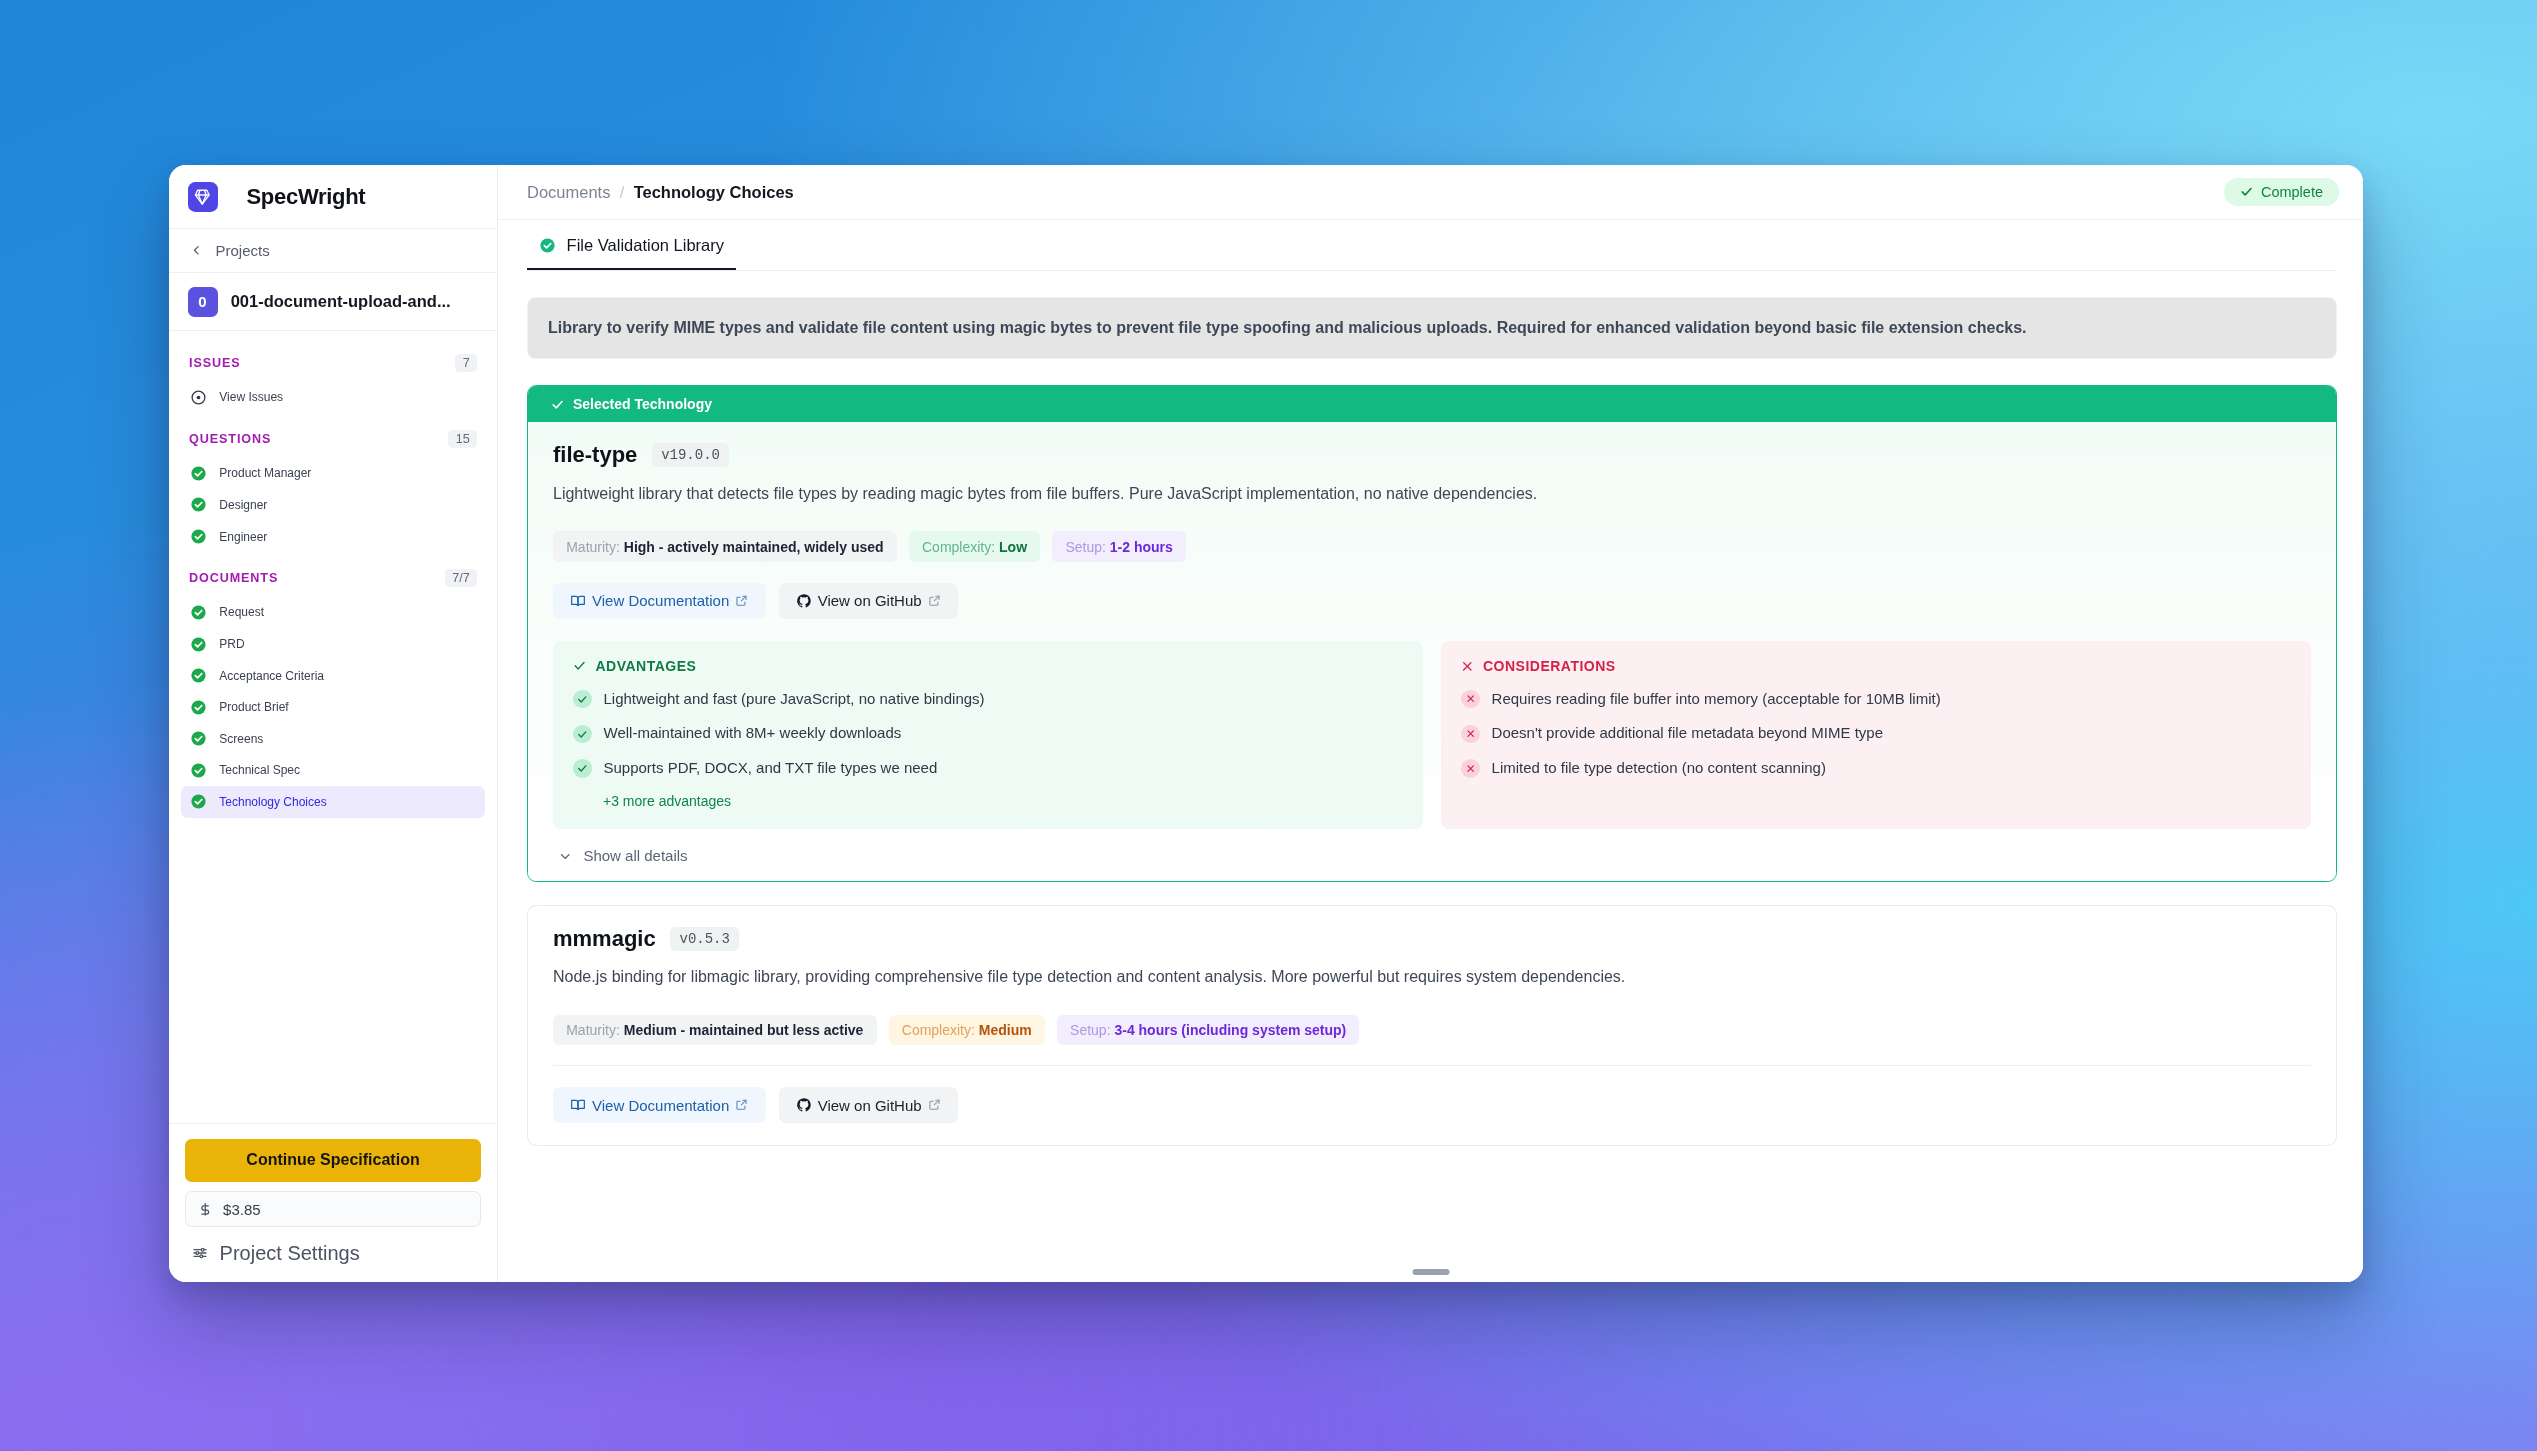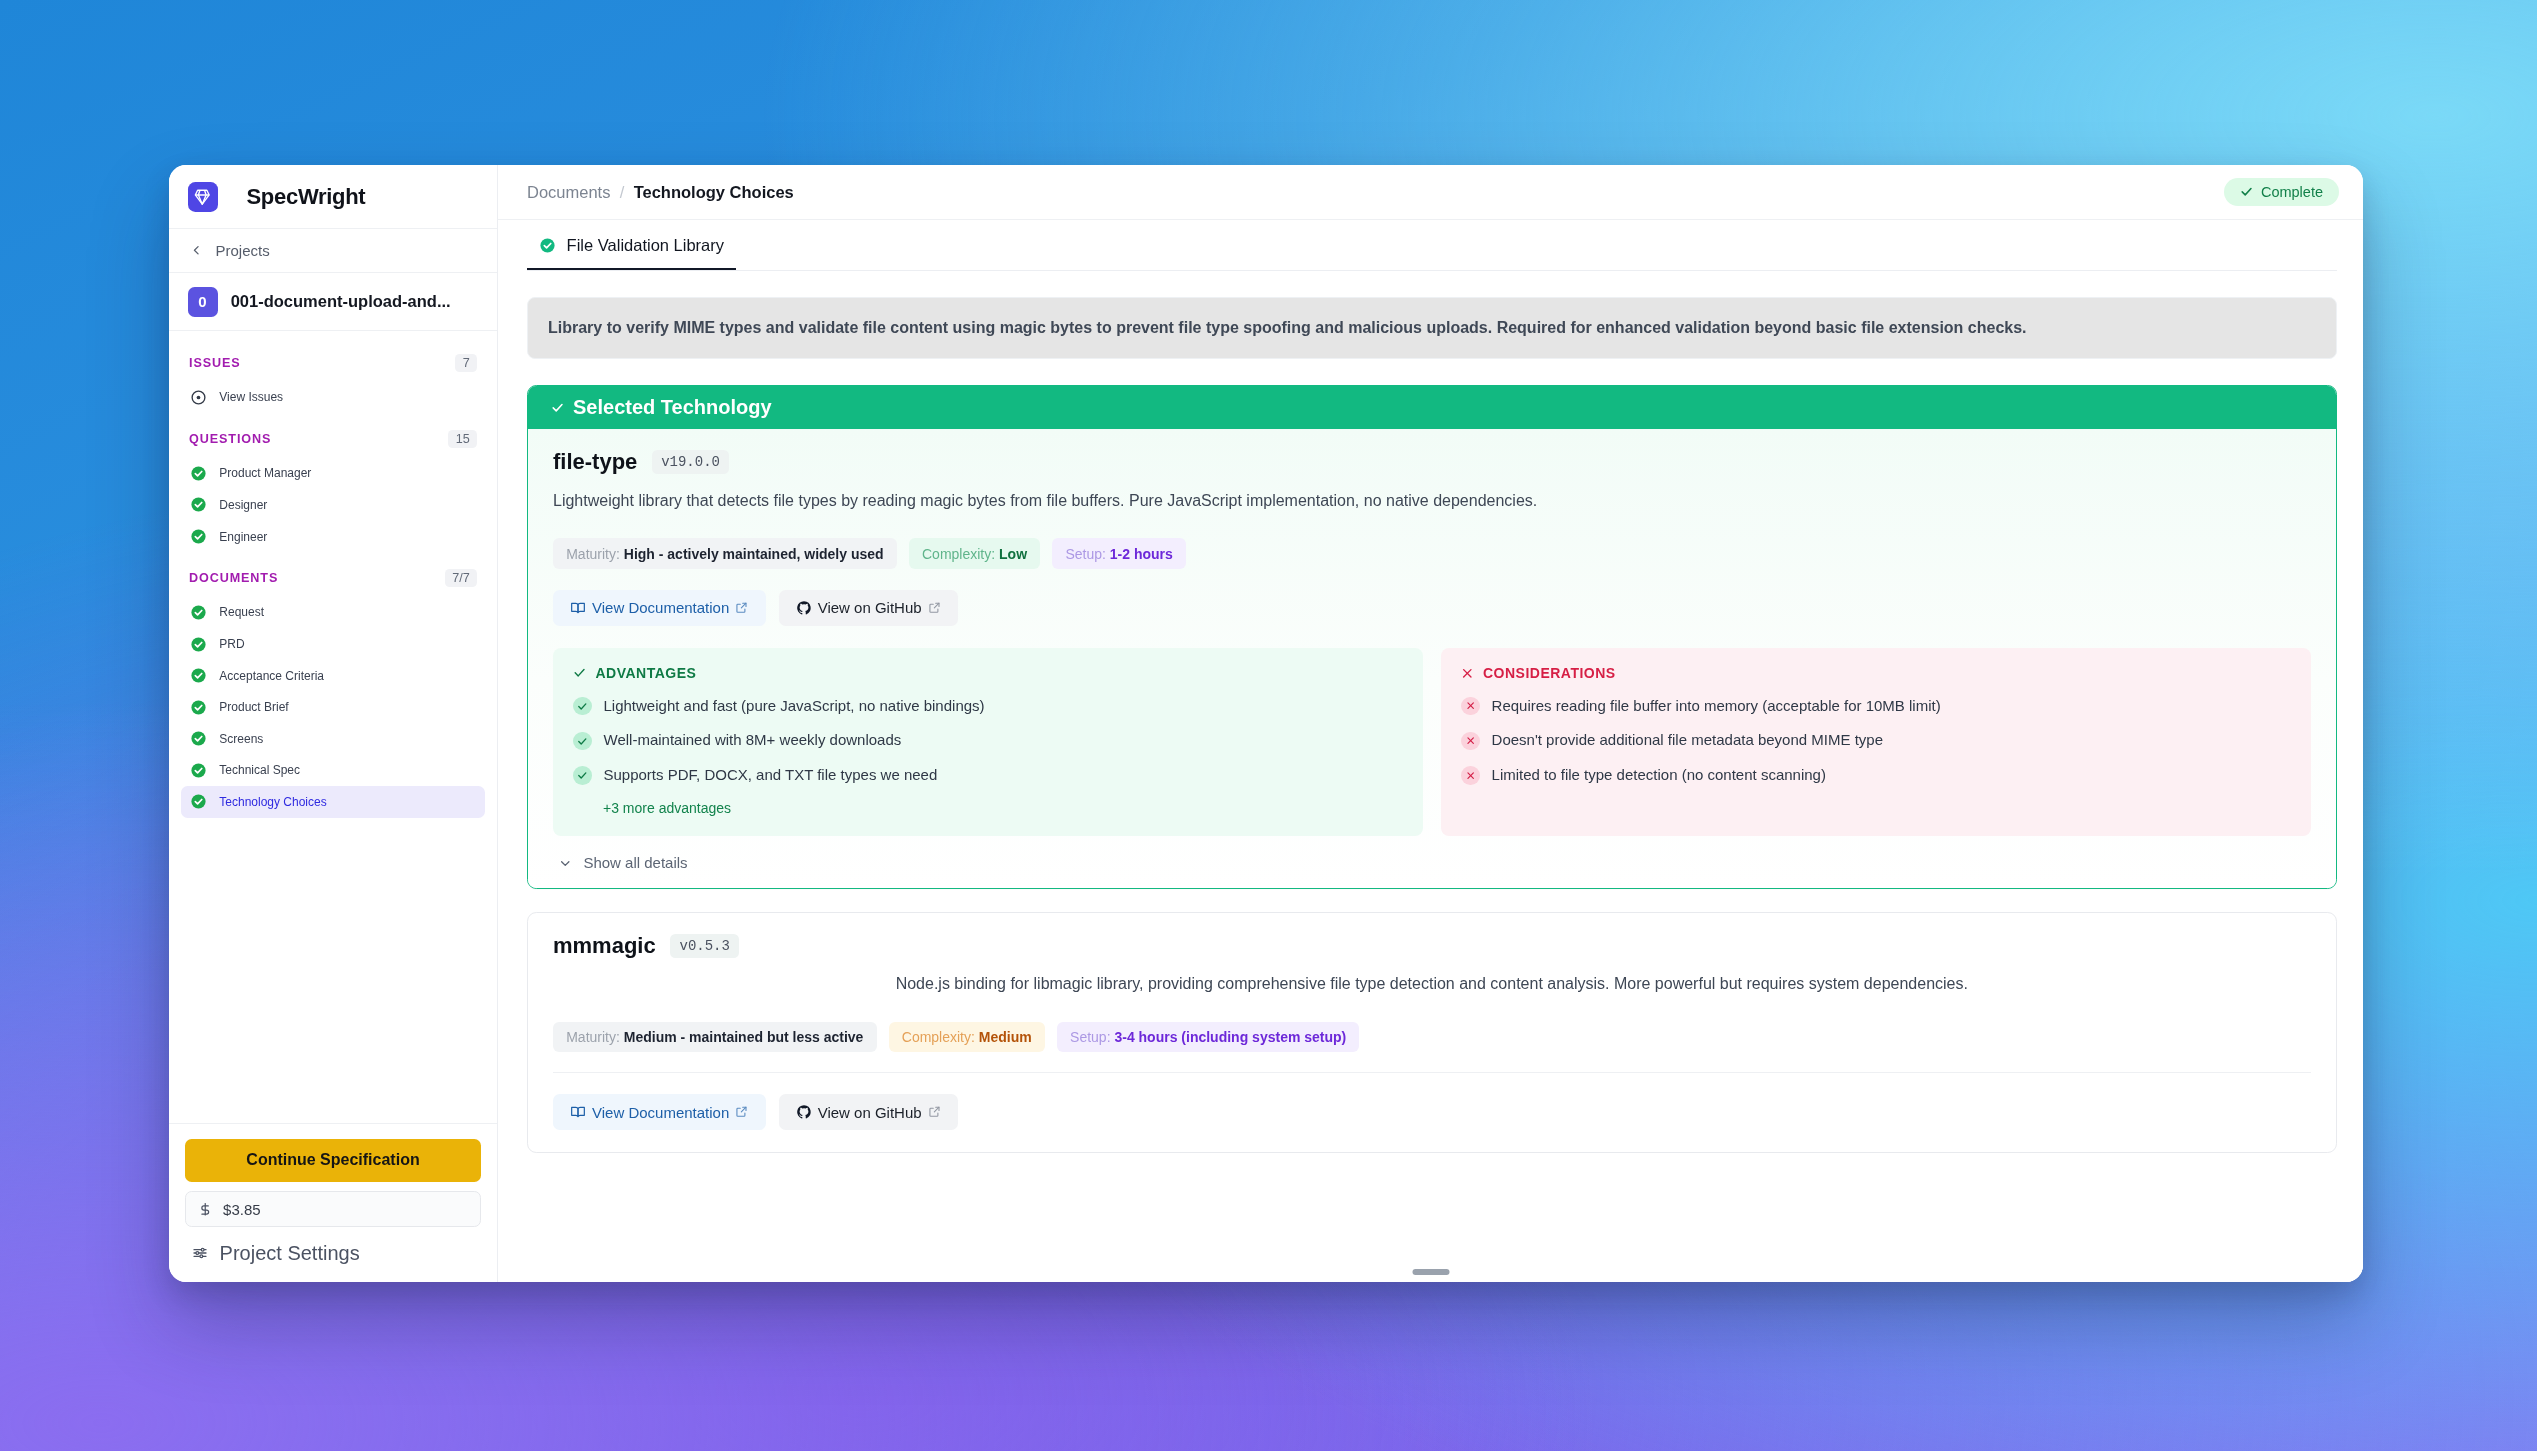--- a/index.html
+++ b/index.html
@@ -54,7 +54,7 @@
   .summary{margin-top:26.4px;background:#e5e5e5;border:0.7px solid #eef1f4;border-radius:8px;padding:18.5px 20px;font-size:16px;color:#3f4856;line-height:1.45;font-weight:bold;}
   
   .sel-card{margin-top:26.4px;border:1.3px solid #12b981;border-radius:9.3px;overflow:hidden;box-shadow:0 1.3px 0 rgba(0,0,0,0.01);}
-  .sel-head{background:#12b981;color:#fff;display:flex;align-items:center;gap:9.3px;padding:10px 22.5px;font-size:20px;font-weight:bold;}
+  .sel-head{background:#12b981;color:#fff;display:flex;align-items:center;gap:9.3px;padding:10px 22.5px;font-size:14px;font-weight:bold;}
   .sel-body{background:linear-gradient(180deg,#f2fcf7 0%,#fbfefc 55%,#ffffff 100%);padding:20px 25px 17px 25px;}
   .pkg-title-row{display:flex;align-items:center;gap:14.5px;}
   .pkg-name{font-size:22px;font-weight:bold;color:#0e1219;}

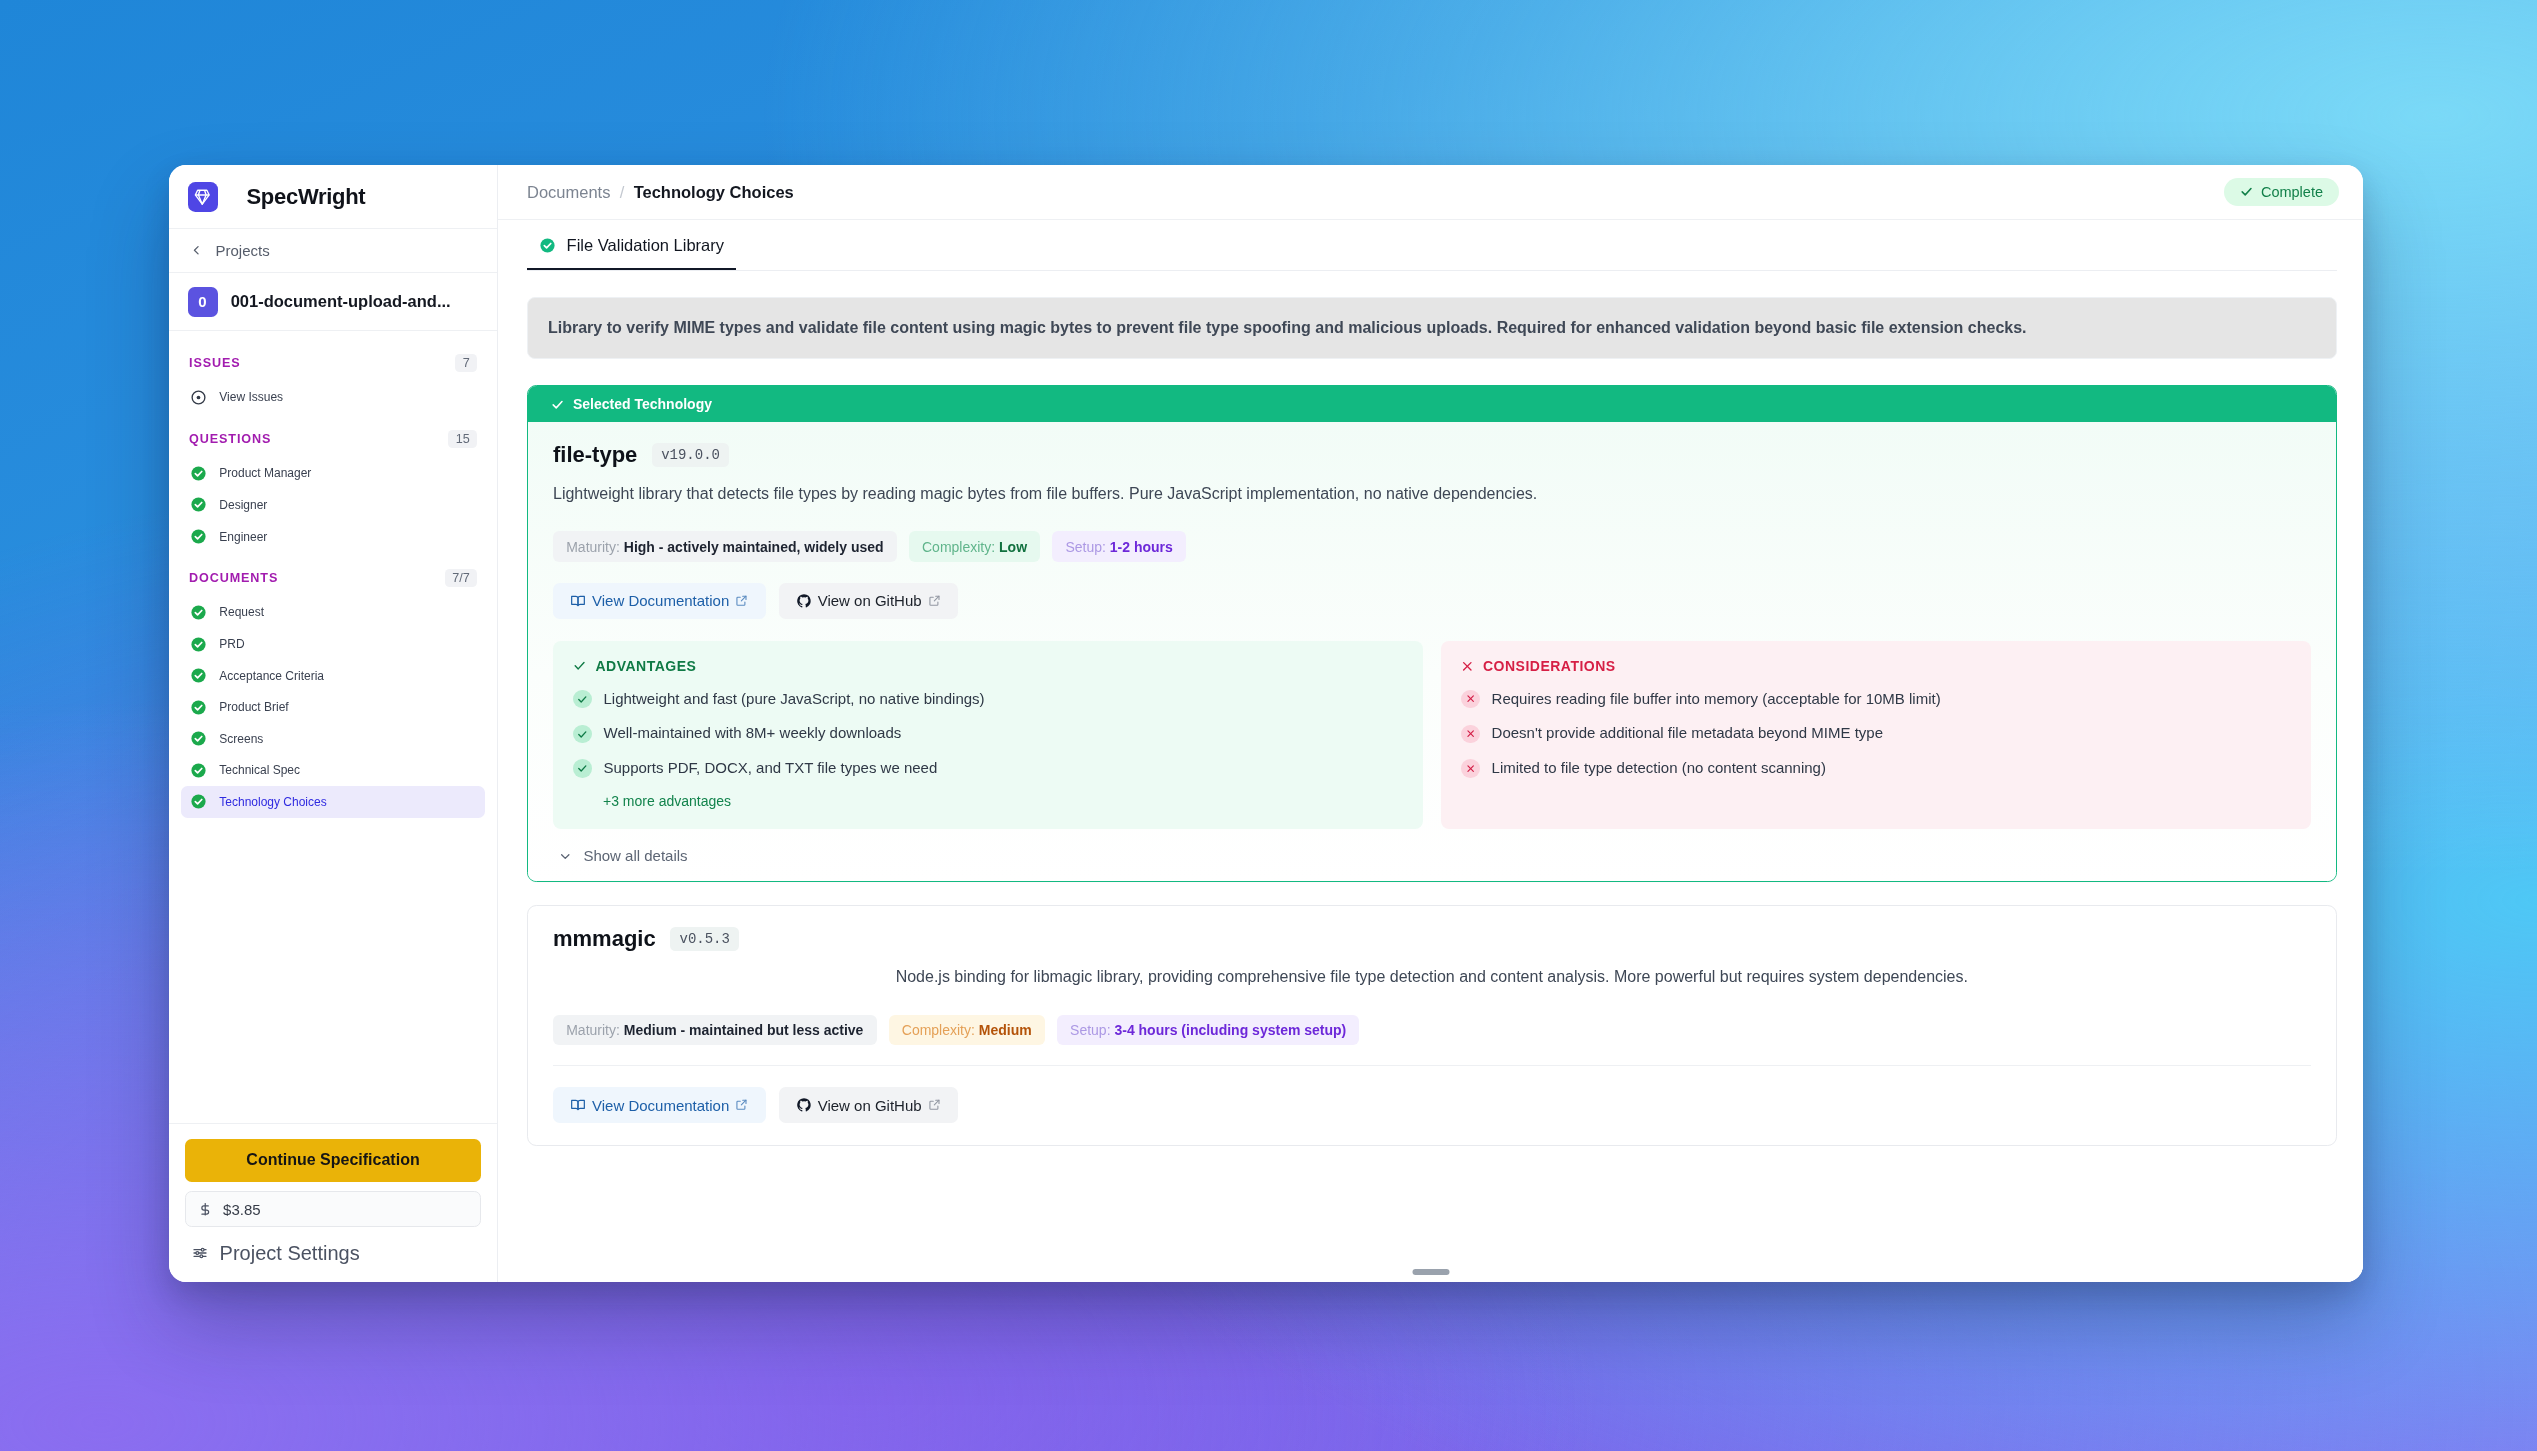--- a/index.html
+++ b/index.html
@@ -87,7 +87,7 @@
   .more{margin-top:14.5px;margin-left:30px;font-size:14px;color:#12834c;}
   .showall{display:flex;align-items:center;gap:10.6px;margin-top:18.5px;font-size:15px;color:#5c6574;padding-left:5.3px;}
   
-  .alt-card{margin-top:22.5px;border:0.7px solid #e8eaee;border-radius:9.3px;background:#fff;padding:20px 25px 22.5px 25px;text-align:center;}
+  .alt-card{margin-top:22.5px;border:0.7px solid #e8eaee;border-radius:9.3px;background:#fff;padding:20px 25px 22.5px 25px;}
   .alt-sep{border:0;border-top:0.7px solid #eef0f3;margin:20px 0 0 0;}
   .scroll-pill{position:absolute;left:50%;transform:translateX(-50%);bottom:6.6px;width:37px;height:6px;border-radius:4px;background:#9aa2ad;}
 </style>

